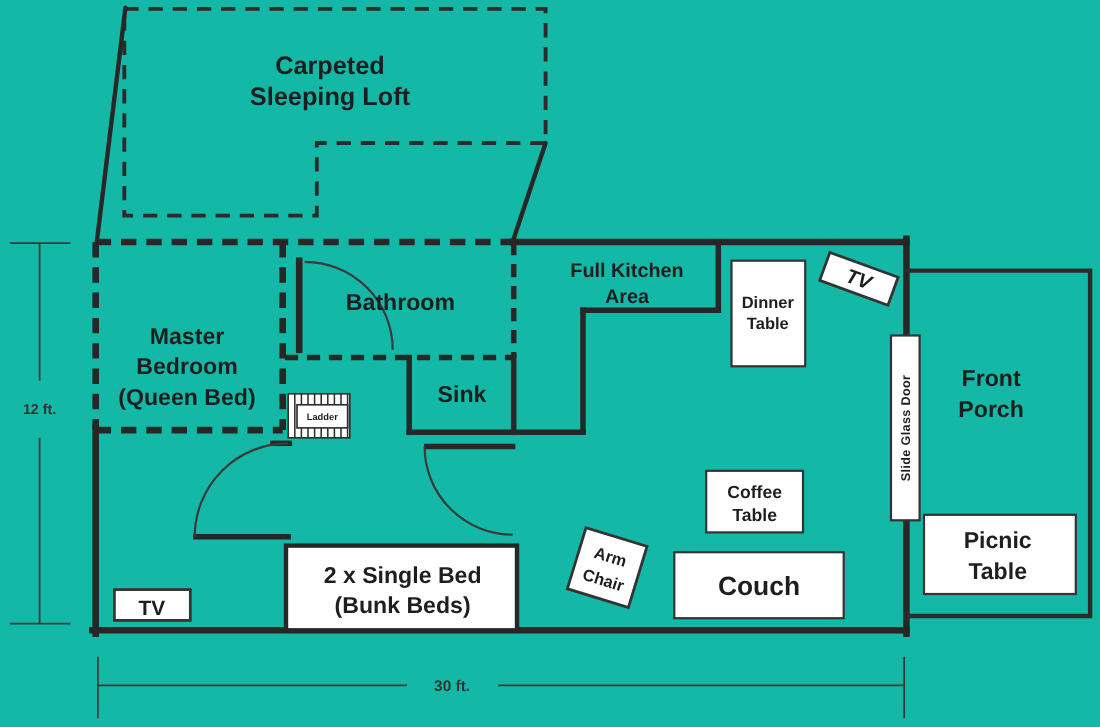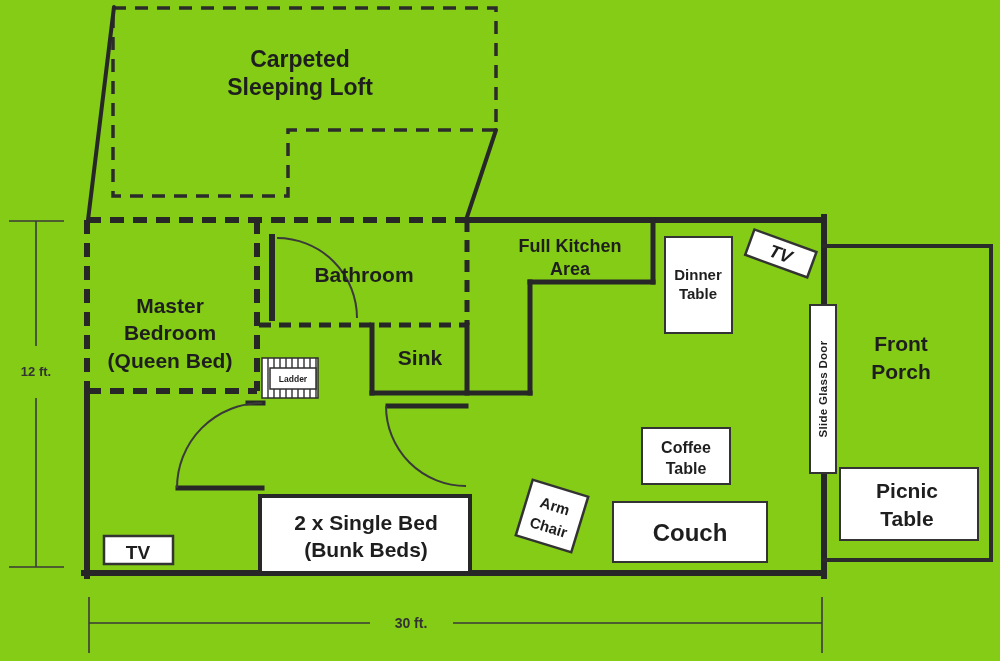--- a/index.html
+++ b/index.html
@@ -3,7 +3,7 @@
 <meta charset="utf-8">
 <style>
   html,body{margin:0;padding:0;background:#ffffff;}
-  .stage{position:relative;width:1000px;height:661px;background:#84cc16;overflow:hidden;
+  .stage{position:relative;width:1000px;height:661px;background:#14b8a6;overflow:hidden;
          font-family:"Liberation Sans",sans-serif;}
   svg{display:block}
   

